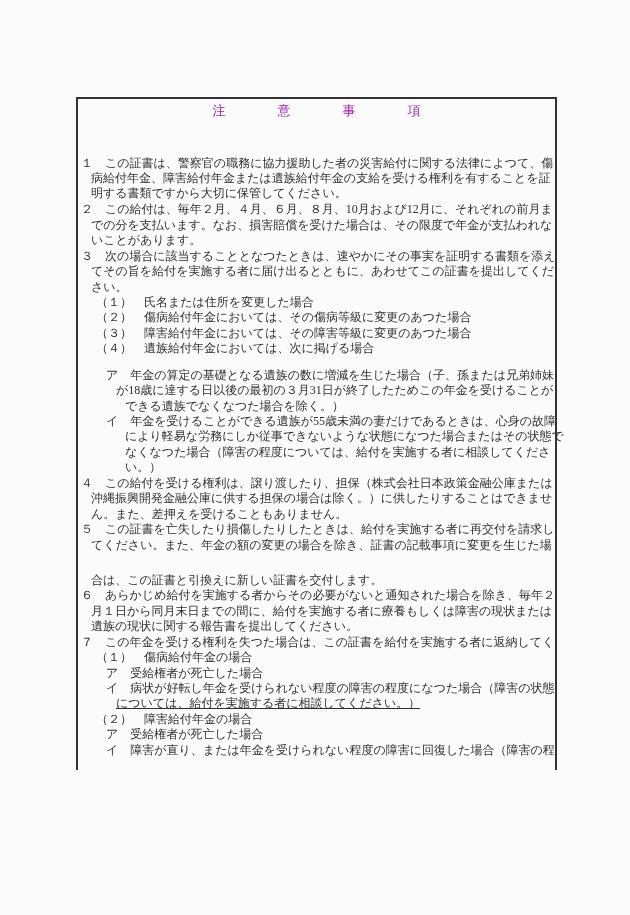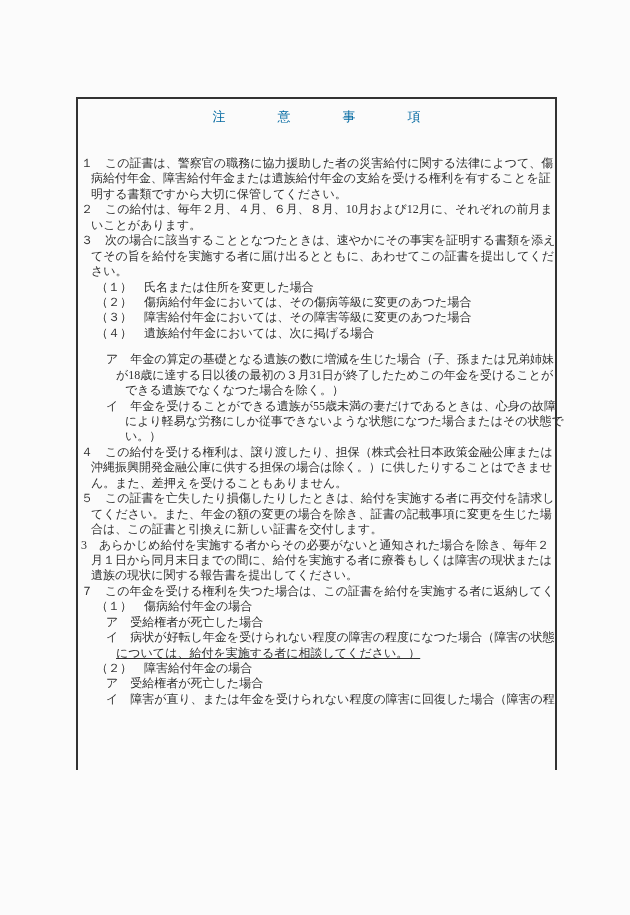--- a/index.html
+++ b/index.html
@@ -29,14 +29,14 @@
   }
   .doc-title {
     position: absolute;
-    top: 10px;
+    top: 4px;
     left: 0;
     width: 100%;
     text-align: center;
     font-size: 13px;
     line-height: 16px;
     white-space: pre;
-    color: #0369a1;
+    color: #a21caf;
   }
   .doc-body {
     position: absolute;

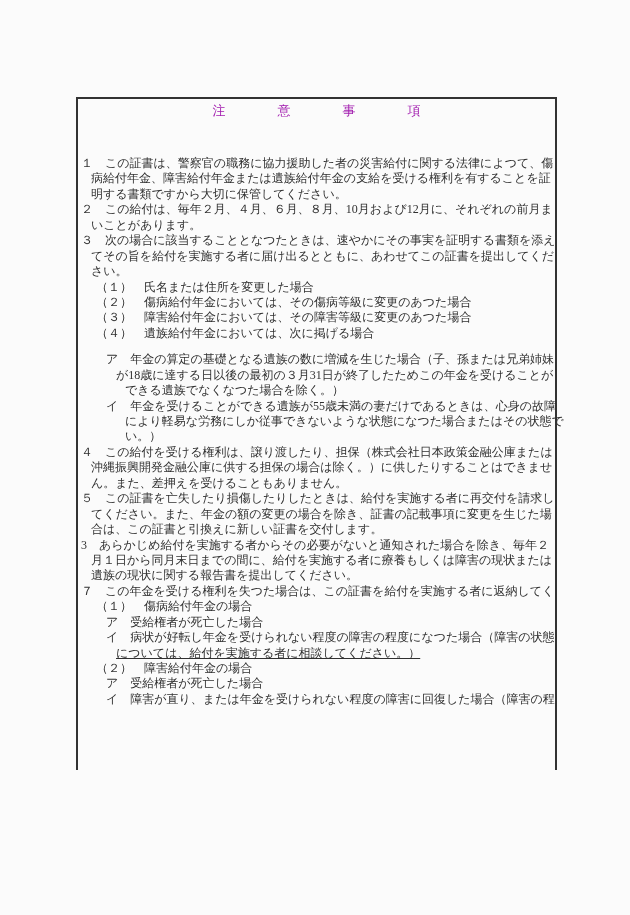--- a/index.html
+++ b/index.html
@@ -61,7 +61,7 @@
   <div class="doc-body" id="body-lines">
       <div class="line" style="padding-left: 0px;">１　この証書は、警察官の職務に協力援助した者の災害給付に関する法律によつて、傷</div>
       <div class="line" style="padding-left: 10px;">病給付年金、障害給付年金または遺族給付年金の支給を受ける権利を有することを証</div>
-      <div class="line" style="padding-left: 10px;">明する書類ですから大切に保管してください。</div>
+      <div class="line" style="padding-left: 10px; font-family: Liberation Mono, monospace;">明する書類ですから大切に保管してください。</div>
       <div class="line" style="padding-left: 0px;">２　この給付は、毎年２月、４月、６月、８月、10月および12月に、それぞれの前月ま</div>
       <div class="line" style="padding-left: 10px;">いことがあります。</div>
       <div class="line" style="padding-left: 0px;">３　次の場合に該当することとなつたときは、速やかにその事実を証明する書類を添え</div>

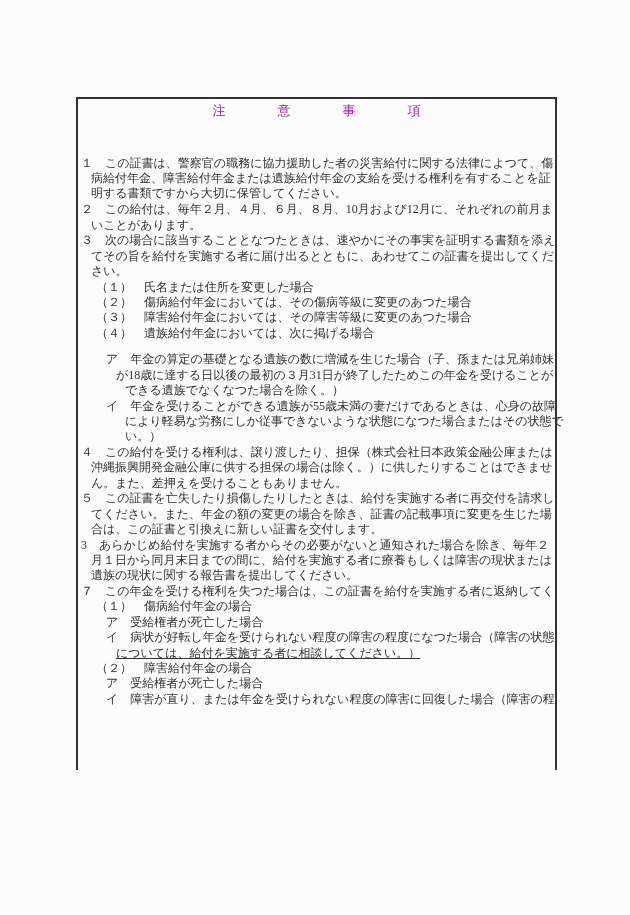--- a/index.html
+++ b/index.html
@@ -63,6 +63,7 @@
       <div class="line" style="padding-left: 10px;">病給付年金、障害給付年金または遺族給付年金の支給を受ける権利を有することを証</div>
       <div class="line" style="padding-left: 10px; font-family: Liberation Mono, monospace;">明する書類ですから大切に保管してください。</div>
       <div class="line" style="padding-left: 0px;">２　この給付は、毎年２月、４月、６月、８月、10月および12月に、それぞれの前月ま</div>
+      <div class="line" style="padding-left: 10px;">での分を支払います。なお、損害賠償を受けた場合は、その限度で年金が支払われな</div>
       <div class="line" style="padding-left: 10px;">いことがあります。</div>
       <div class="line" style="padding-left: 0px;">３　次の場合に該当することとなつたときは、速やかにその事実を証明する書類を添え</div>
       <div class="line" style="padding-left: 10px;">てその旨を給付を実施する者に届け出るとともに、あわせてこの証書を提出してくだ</div>

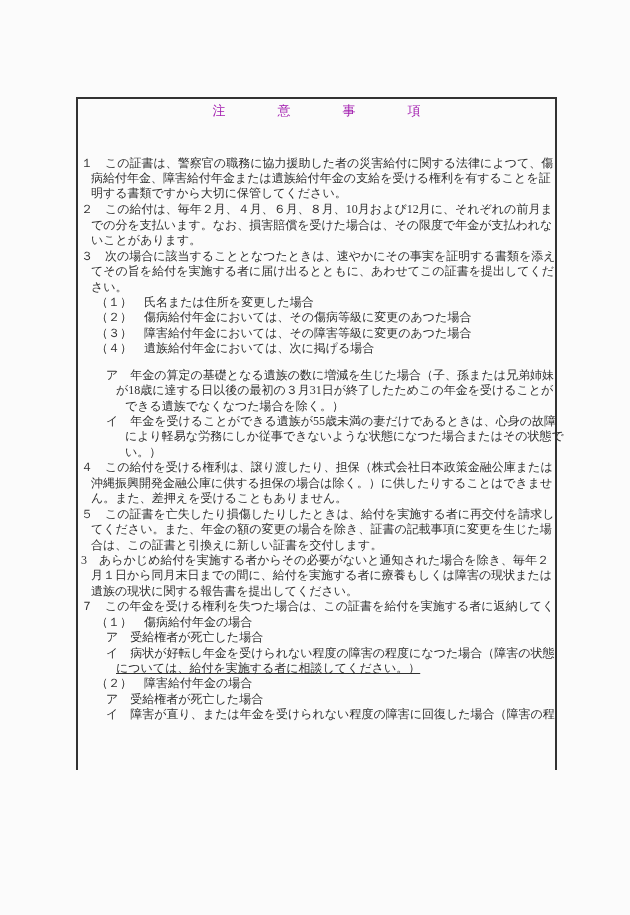--- a/index.html
+++ b/index.html
@@ -77,6 +77,7 @@
       <div class="line" style="padding-left: 44px;">できる遺族でなくなつた場合を除く。）</div>
       <div class="line" style="padding-left: 25px;">イ　年金を受けることができる遺族が55歳未満の妻だけであるときは、心身の故障</div>
       <div class="line" style="padding-left: 44px;">により軽易な労務にしか従事できないような状態になつた場合またはその状態で</div>
+      <div class="line" style="padding-left: 44px;">なくなつた場合（障害の程度については、給付を実施する者に相談してくださ</div>
       <div class="line" style="padding-left: 44px;">い。）</div>
       <div class="line" style="padding-left: 0px;">４　この給付を受ける権利は、譲り渡したり、担保（株式会社日本政策金融公庫または</div>
       <div class="line" style="padding-left: 10px;">沖縄振興開発金融公庫に供する担保の場合は除く。）に供したりすることはできませ</div>

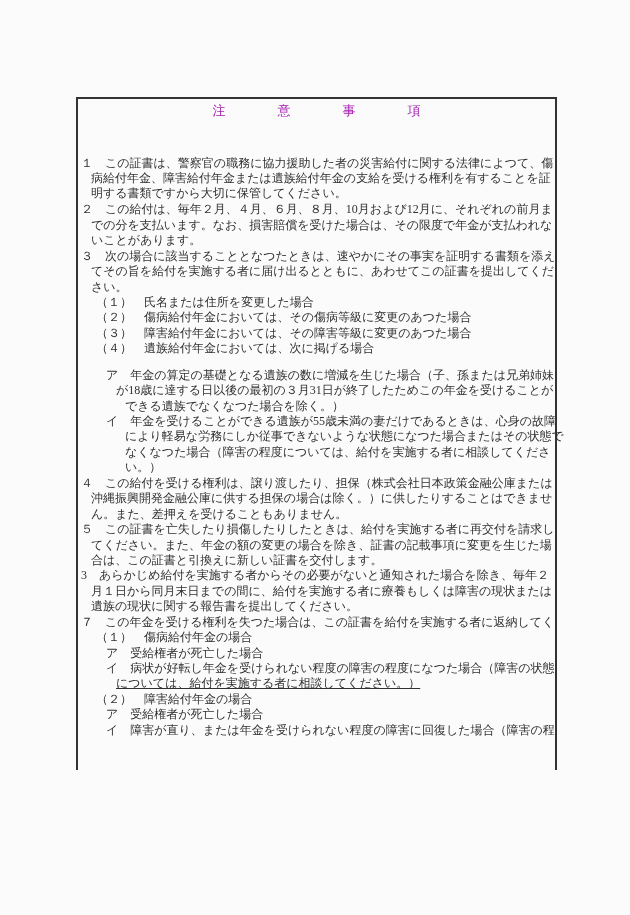--- a/index.html
+++ b/index.html
@@ -84,7 +84,7 @@
       <div class="line" style="padding-left: 10px;">ん。また、差押えを受けることもありません。</div>
       <div class="line" style="padding-left: 0px;">５　この証書を亡失したり損傷したりしたときは、給付を実施する者に再交付を請求し</div>
       <div class="line" style="padding-left: 10px;">てください。また、年金の額の変更の場合を除き、証書の記載事項に変更を生じた場</div>
-      <div class="line" style="padding-left: 10px;">合は、この証書と引換えに新しい証書を交付します。</div>
+      <div class="line" style="padding-left: 10px; margin-top: 20px;">合は、この証書と引換えに新しい証書を交付します。</div>
       <div class="line" style="padding-left: 0px;">3　あらかじめ給付を実施する者からその必要がないと通知された場合を除き、毎年２</div>
       <div class="line" style="padding-left: 10px;">月１日から同月末日までの間に、給付を実施する者に療養もしくは障害の現状または</div>
       <div class="line" style="padding-left: 10px;">遺族の現状に関する報告書を提出してください。</div>

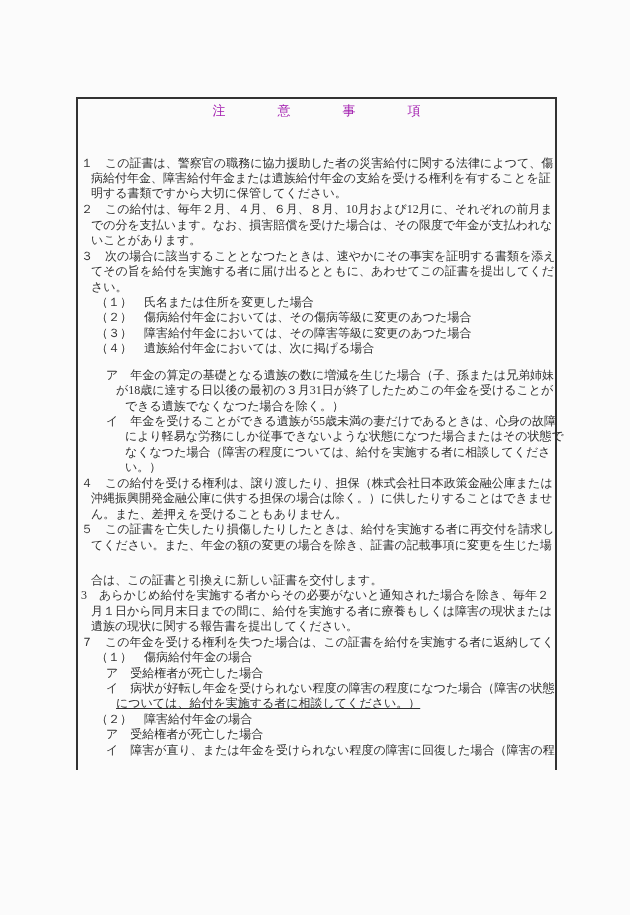--- a/index.html
+++ b/index.html
@@ -85,7 +85,7 @@
       <div class="line" style="padding-left: 0px;">５　この証書を亡失したり損傷したりしたときは、給付を実施する者に再交付を請求し</div>
       <div class="line" style="padding-left: 10px;">てください。また、年金の額の変更の場合を除き、証書の記載事項に変更を生じた場</div>
       <div class="line" style="padding-left: 10px; margin-top: 20px;">合は、この証書と引換えに新しい証書を交付します。</div>
-      <div class="line" style="padding-left: 0px;">3　あらかじめ給付を実施する者からその必要がないと通知された場合を除き、毎年２</div>
+      <div class="line" style="padding-left: 0px;">６　あらかじめ給付を実施する者からその必要がないと通知された場合を除き、毎年２</div>
       <div class="line" style="padding-left: 10px;">月１日から同月末日までの間に、給付を実施する者に療養もしくは障害の現状または</div>
       <div class="line" style="padding-left: 10px;">遺族の現状に関する報告書を提出してください。</div>
       <div class="line" style="padding-left: 0px;">７　この年金を受ける権利を失つた場合は、この証書を給付を実施する者に返納してく</div>

